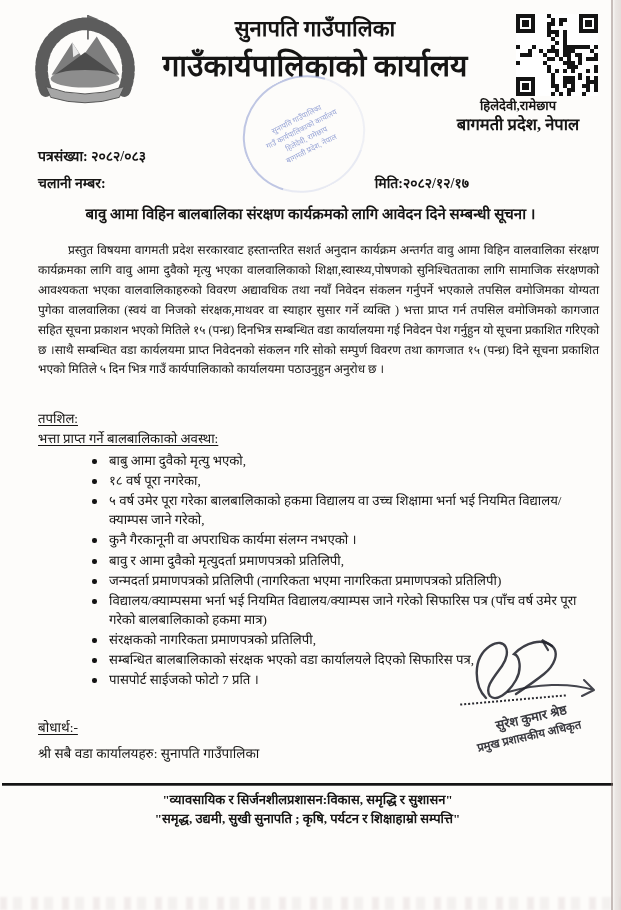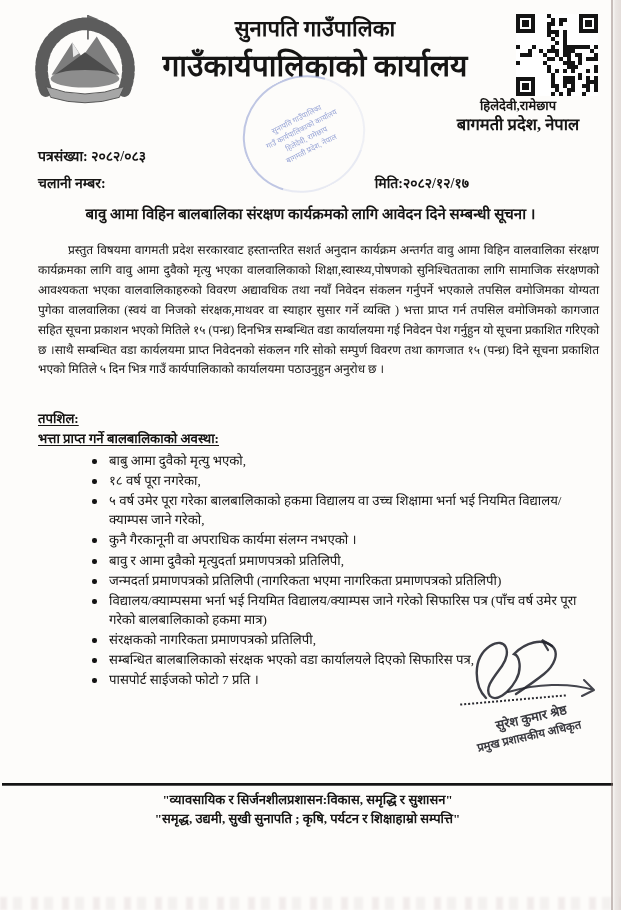--- a/index.html
+++ b/index.html
@@ -51,7 +51,7 @@
     font-size:12px;line-height:19.9px;text-align:justify;text-indent:30px;}
   
   .details{position:absolute;left:38px;right:24px;top:409px;font-size:13.2px;line-height:19px;}
-  .h-underline{font-weight:bold;text-decoration:underline;text-underline-offset:2px;line-height:20px;}
+  .h-underline{font-weight:normal;text-decoration:underline;text-underline-offset:2px;line-height:20px;}
   .blist{margin:2px 0 2px 50px;}
   .bitem{position:relative;padding-left:21px;margin:1px 0;}
   .bitem::before{content:"";position:absolute;left:4px;top:8px;width:4.5px;height:4.5px;border-radius:50%;background:#141414;}

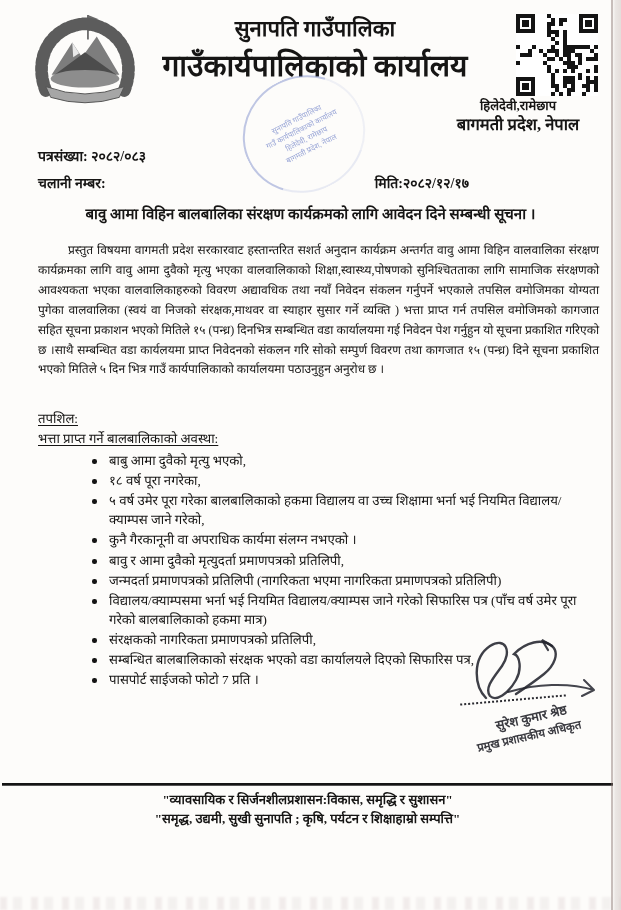--- a/index.html
+++ b/index.html
@@ -280,6 +280,10 @@
     <div class="sig-title">प्रमुख प्रशासकीय अधिकृत</div>
   </div>
 
+  <div class="cc">
+    <div class="h-underline">बोधार्थ:-</div>
+    <div class="cc-line">श्री सबै वडा कार्यालयहरु: सुनापति गाउँपालिका</div>
+  </div>
 
   <div class="footer">
     <div class="rule"></div>

